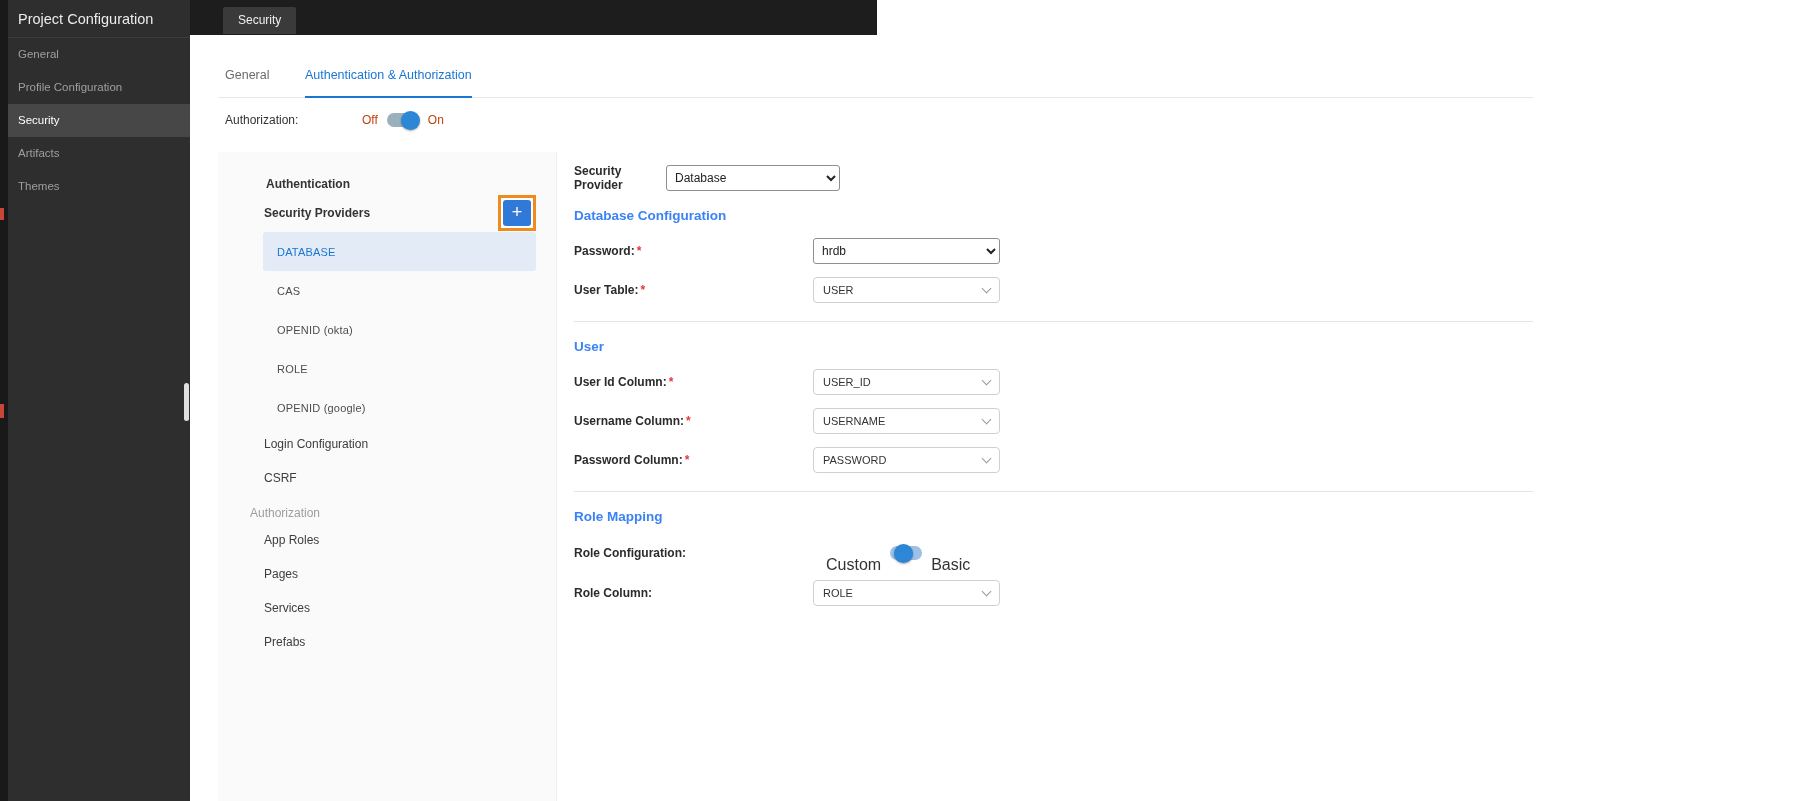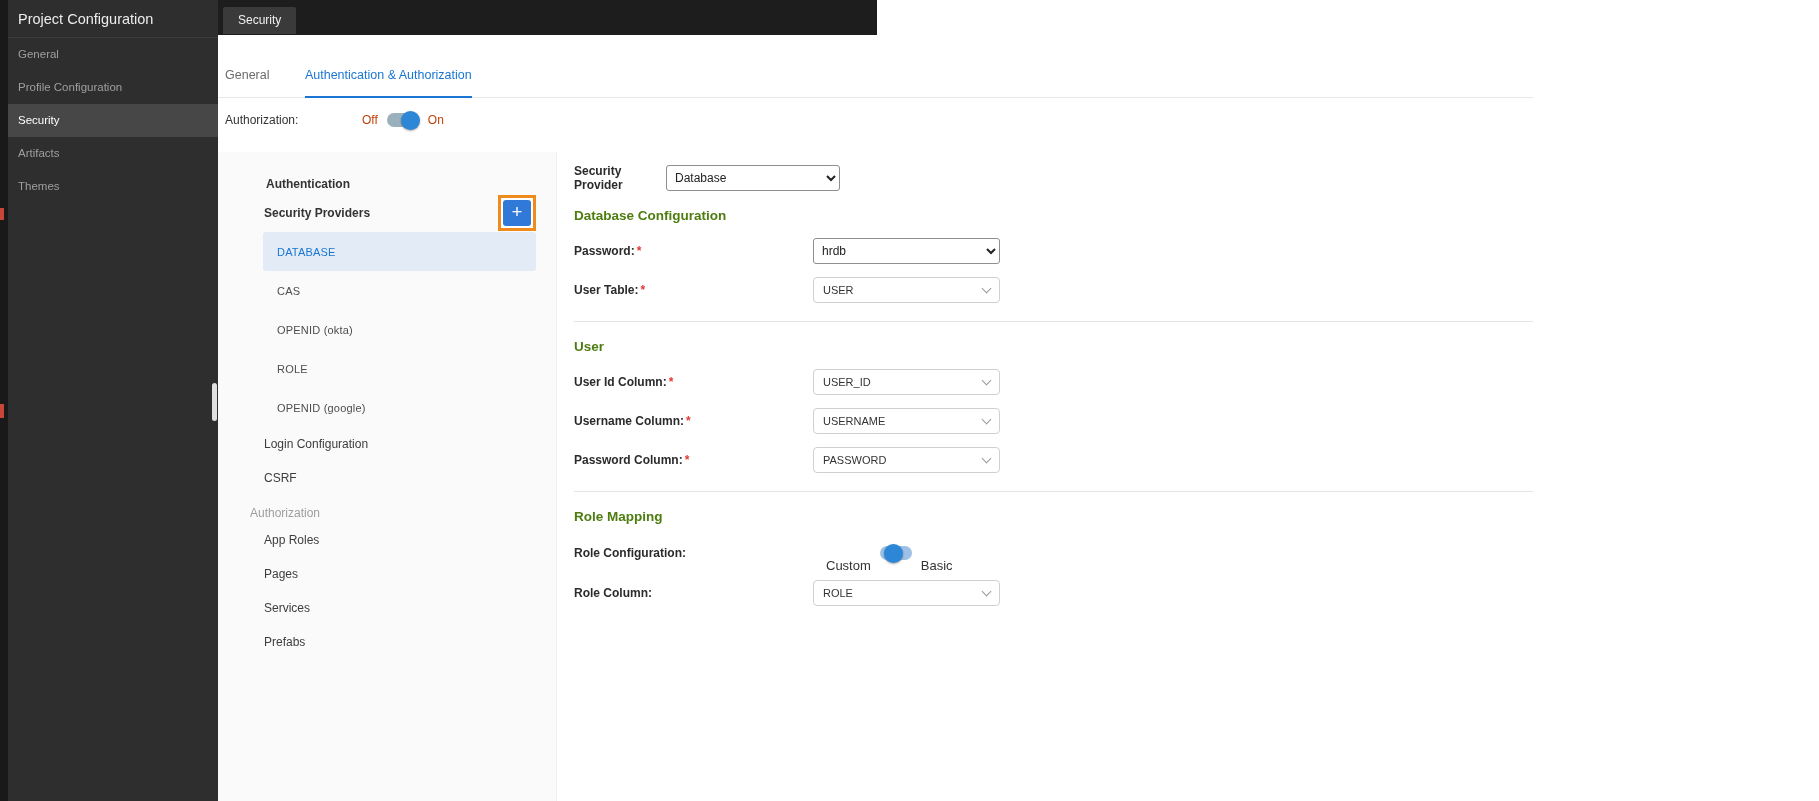--- a/index.html
+++ b/index.html
@@ -18,7 +18,7 @@
   .mark2 { top: 404px; height: 14px; }
 
   
-  .sidebar { position: absolute; left: 0; top: 0; width: 218px; height: 801px; background: #2e2e2e; z-index: 2; }
+  .sidebar { position: absolute; left: 0; top: 0; width: 190px; height: 801px; background: #2e2e2e; z-index: 2; }
   .sidebar-title {
     height: 38px; line-height: 38px; padding-left: 18px;
     color: #ececec; font-size: 14.5px; border-bottom: 1px solid #3d3d3d;

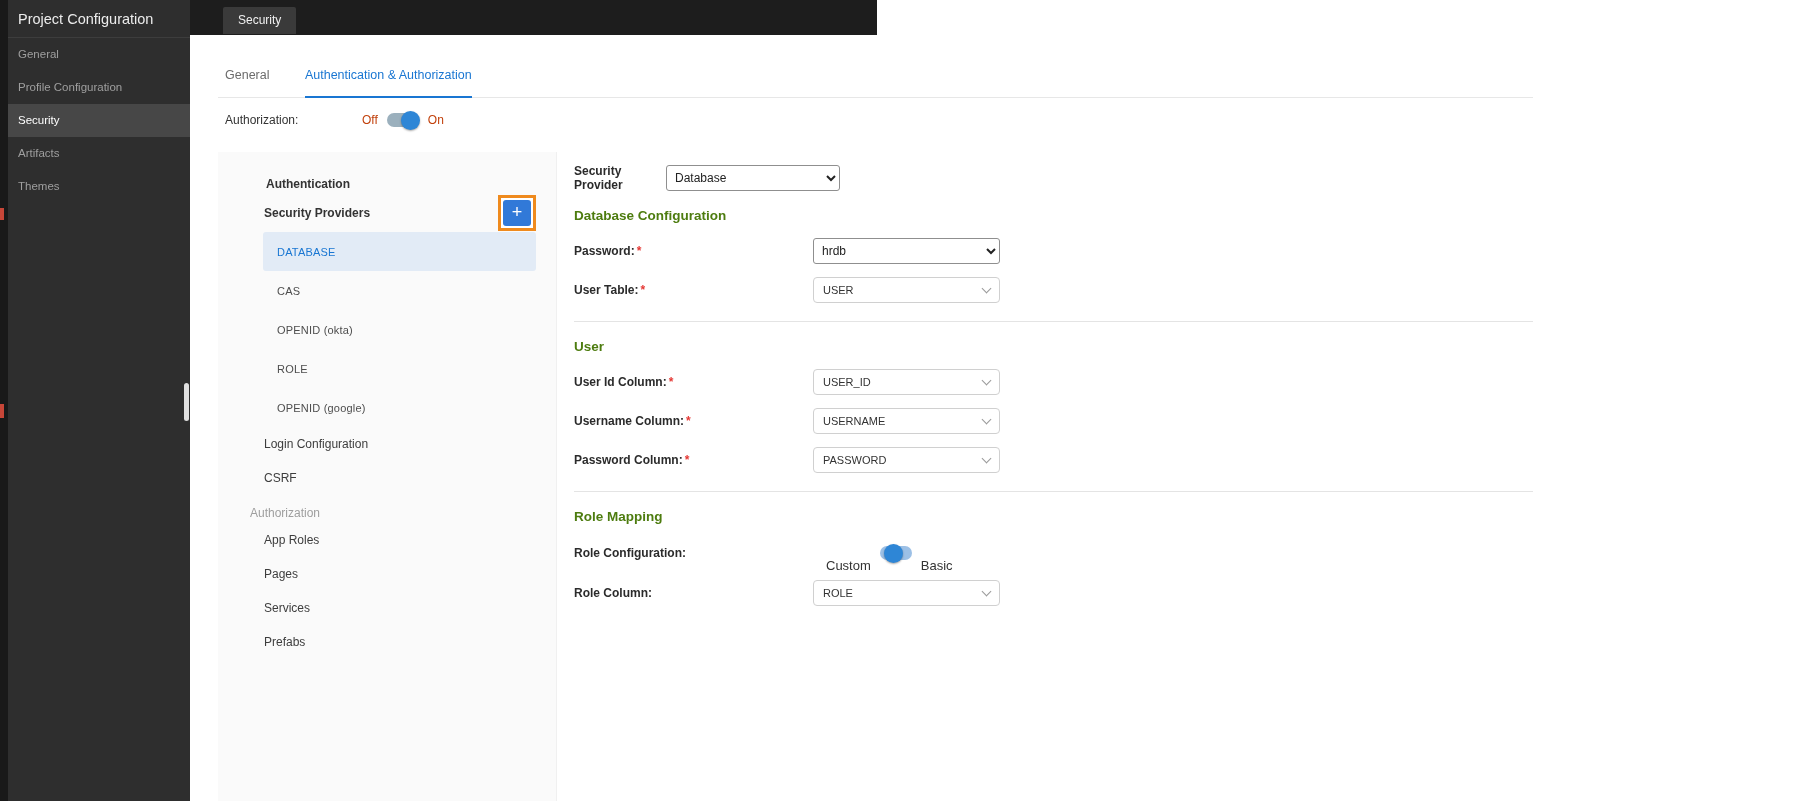--- a/index.html
+++ b/index.html
@@ -107,7 +107,7 @@
   .sp-row select.native { width: 174px; }
   select.native.wide { width: 187px; }
 
-  .section-h { margin: 16px 0 0 17px; font-size: 13.5px; font-weight: 700; color: #4d7c0f; line-height: 18px; }
+  .section-h { margin: 16px 0 0 17px; font-size: 13.5px; font-weight: 700; color: #3b82f6; line-height: 18px; }
   .field-row { display: flex; align-items: center; margin: 13px 0 0 17px; height: 26px; }
   .field-label { width: 239px; font-size: 12px; font-weight: 700; color: #2b2b2b; }
   .req { color: #e53935; margin-left: 2px; font-weight: 700; }

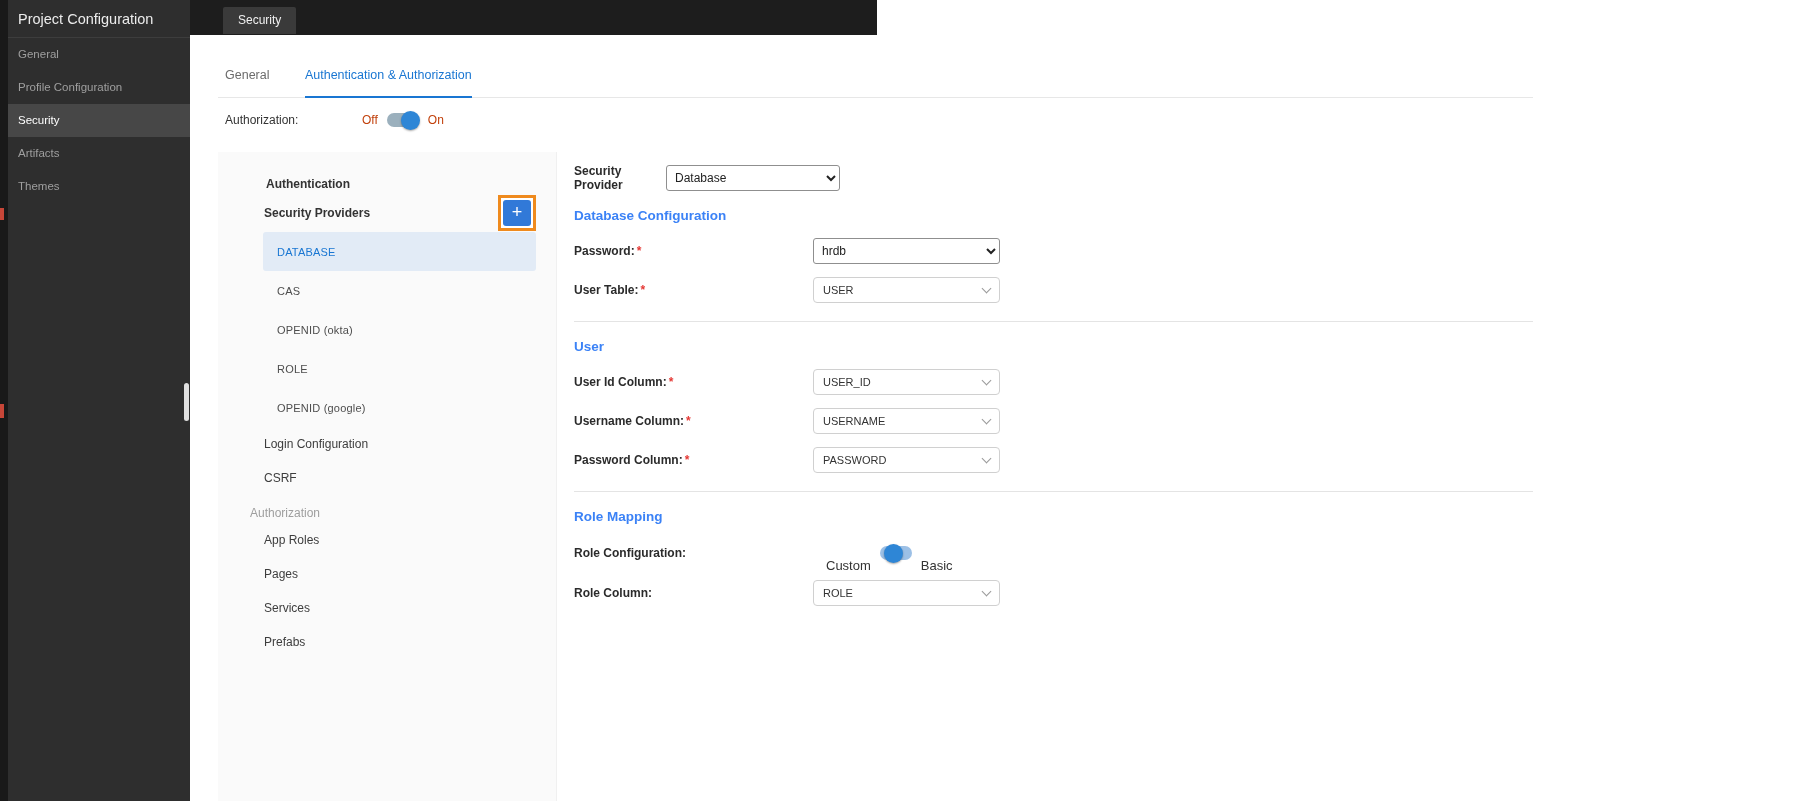--- a/index.html
+++ b/index.html
@@ -126,7 +126,7 @@
   .divider { height: 1px; background: #e4e4e4; margin: 18px 12px 0 17px; }
 
   .role-row { display: flex; align-items: center; margin: 14px 0 0 17px; height: 26px; }
-  .role-side { font-size: 13px; color: #333; margin-top: 24px; }
+  .role-side { font-size: 16px; color: #333; margin-top: 24px; }
   .role-row .field-label { width: 239px; }
   .role-gap { width: 13px; flex: none; }
 </style>

